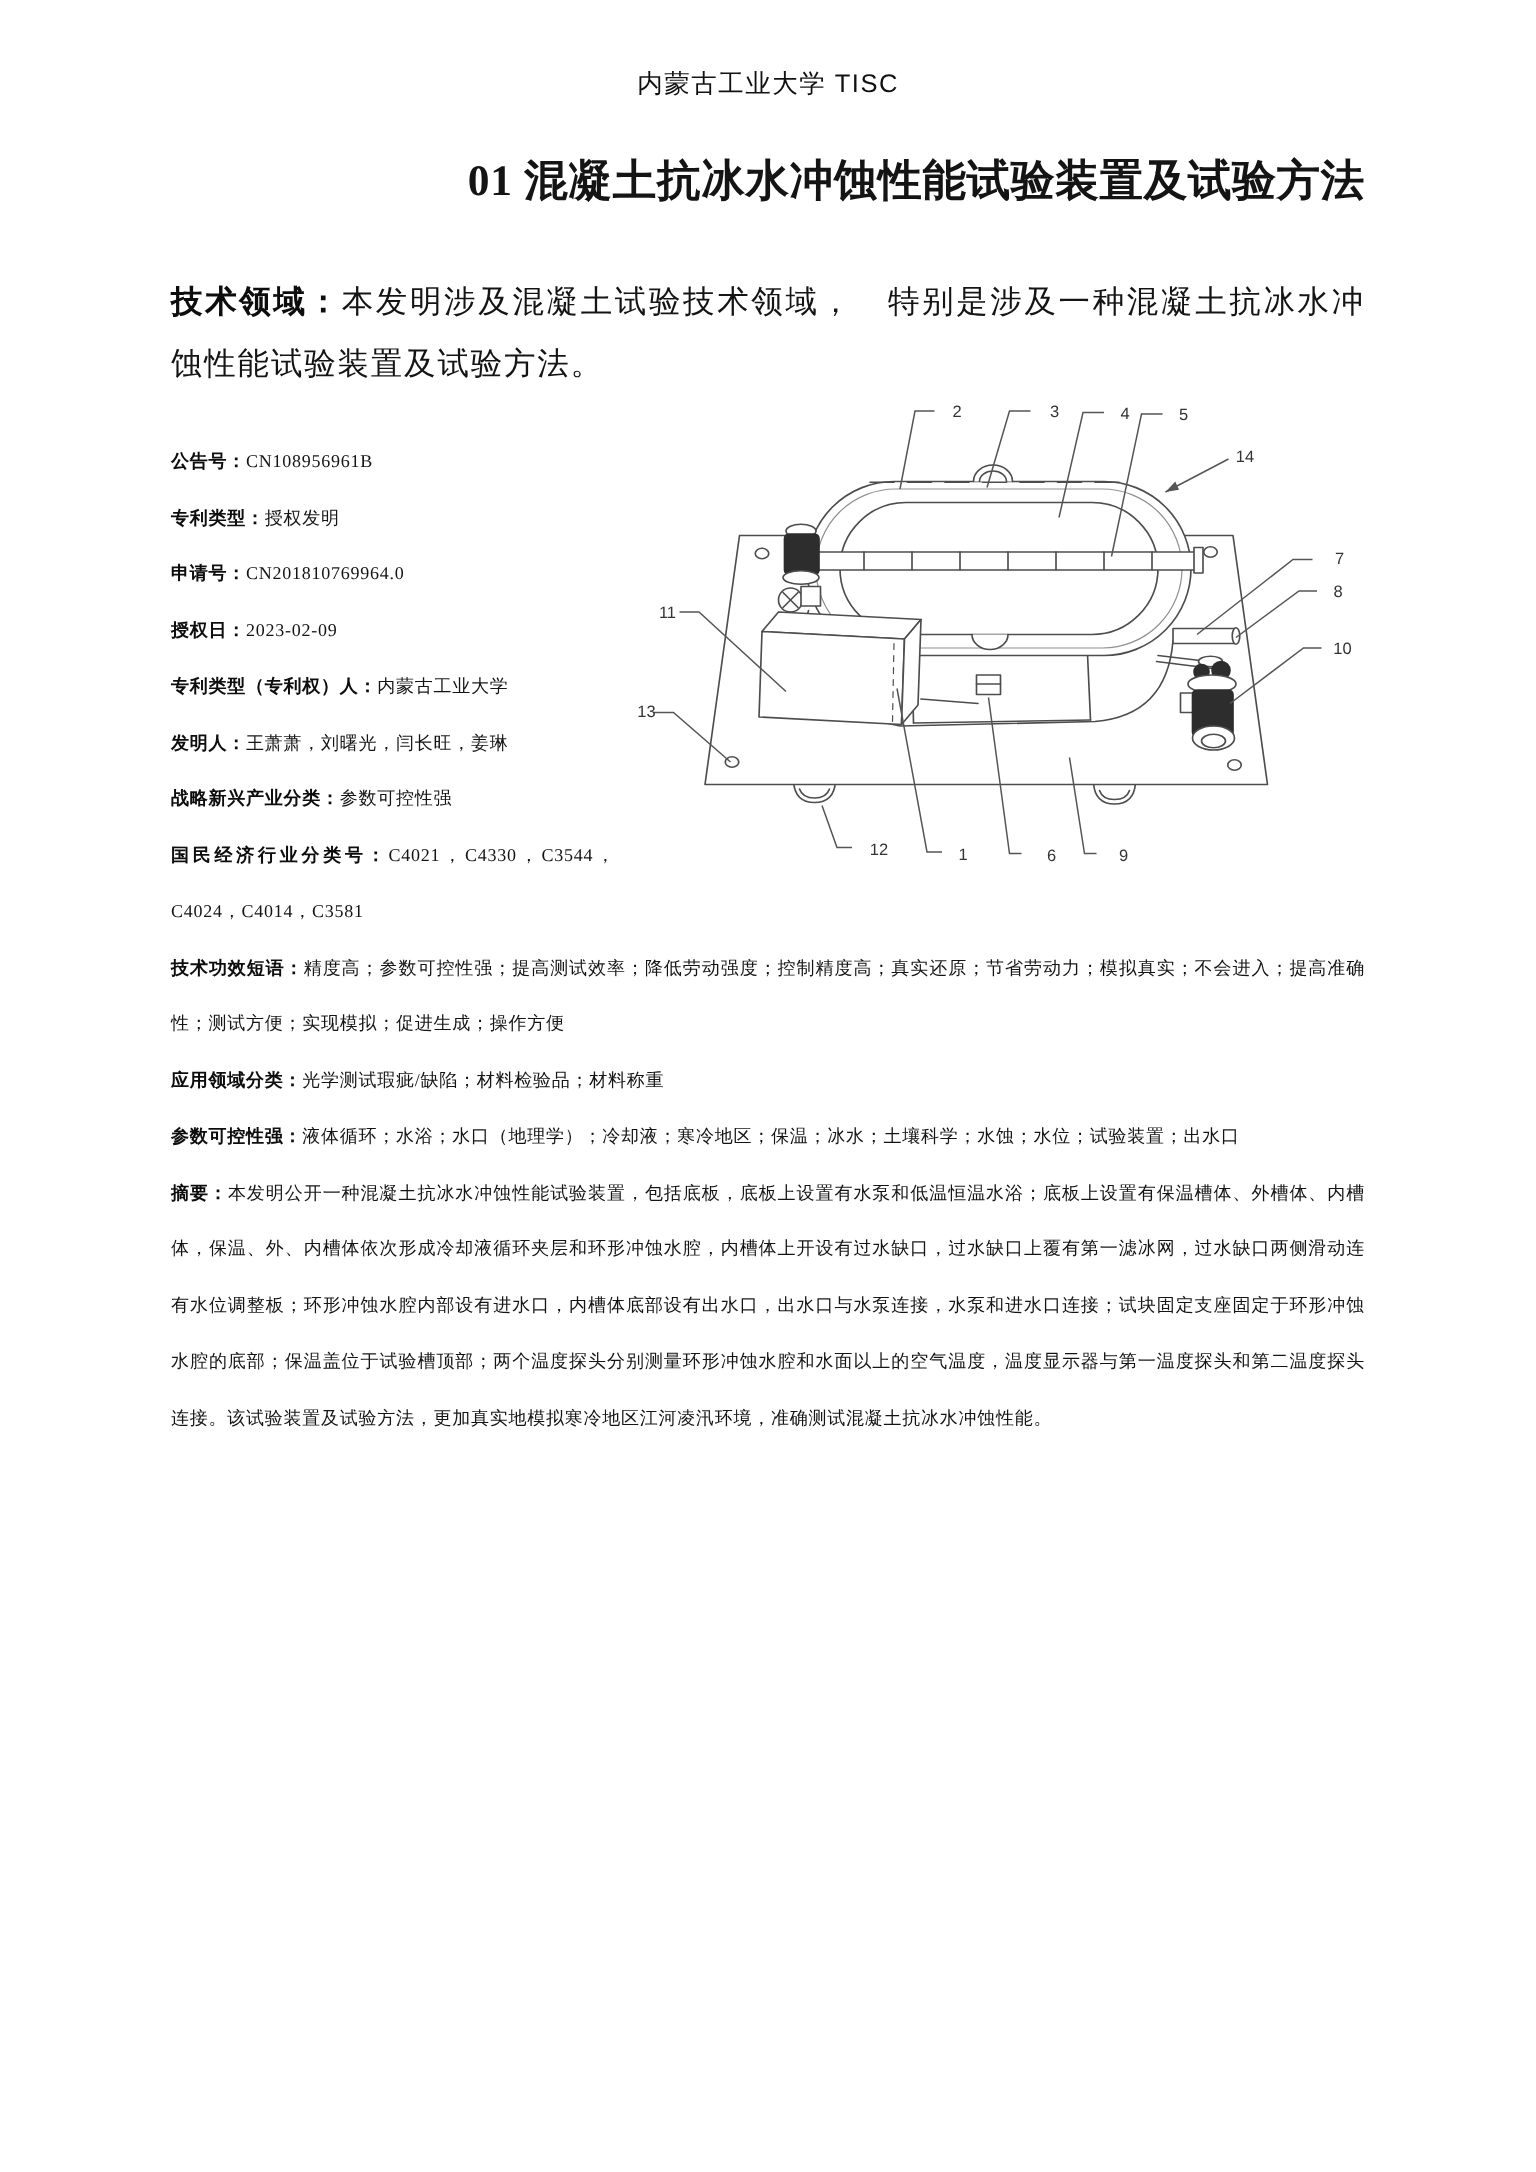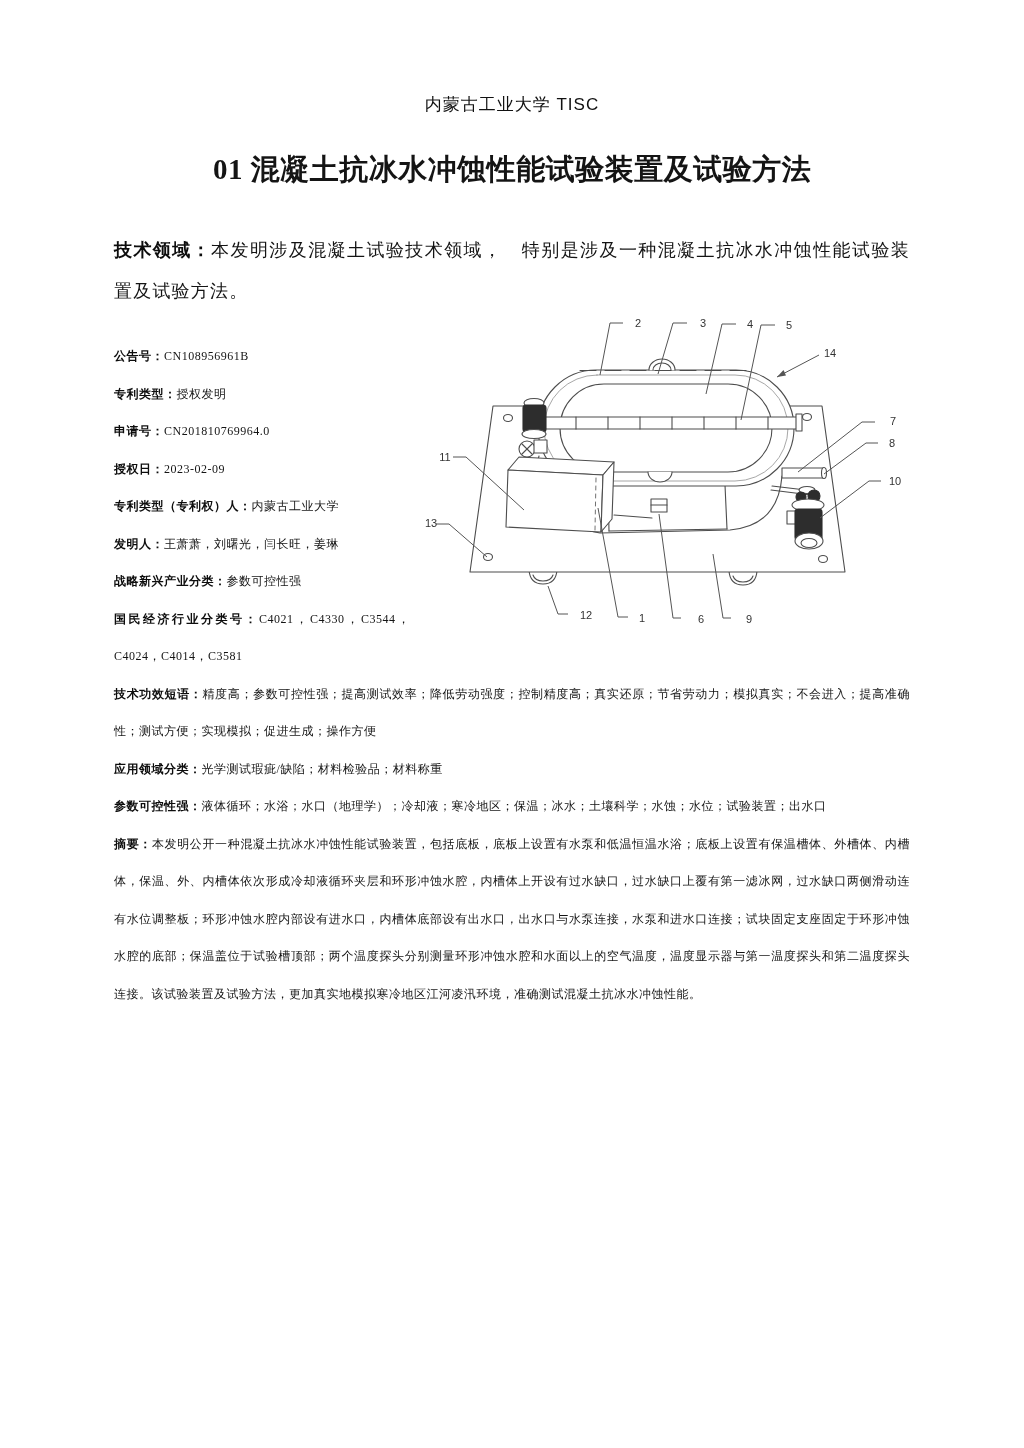--- a/index.html
+++ b/index.html
@@ -8,7 +8,7 @@
     color:#141414; overflow:hidden;
     font-family:"Liberation Serif","DejaVu Serif",serif;
   }
-  .inner { padding:93px 114px 0 114px; }
+  .inner { padding:44px 114px 0 114px; }
   .doc-header {
     text-align:center;
     font-family:"Liberation Sans","DejaVu Sans",sans-serif;

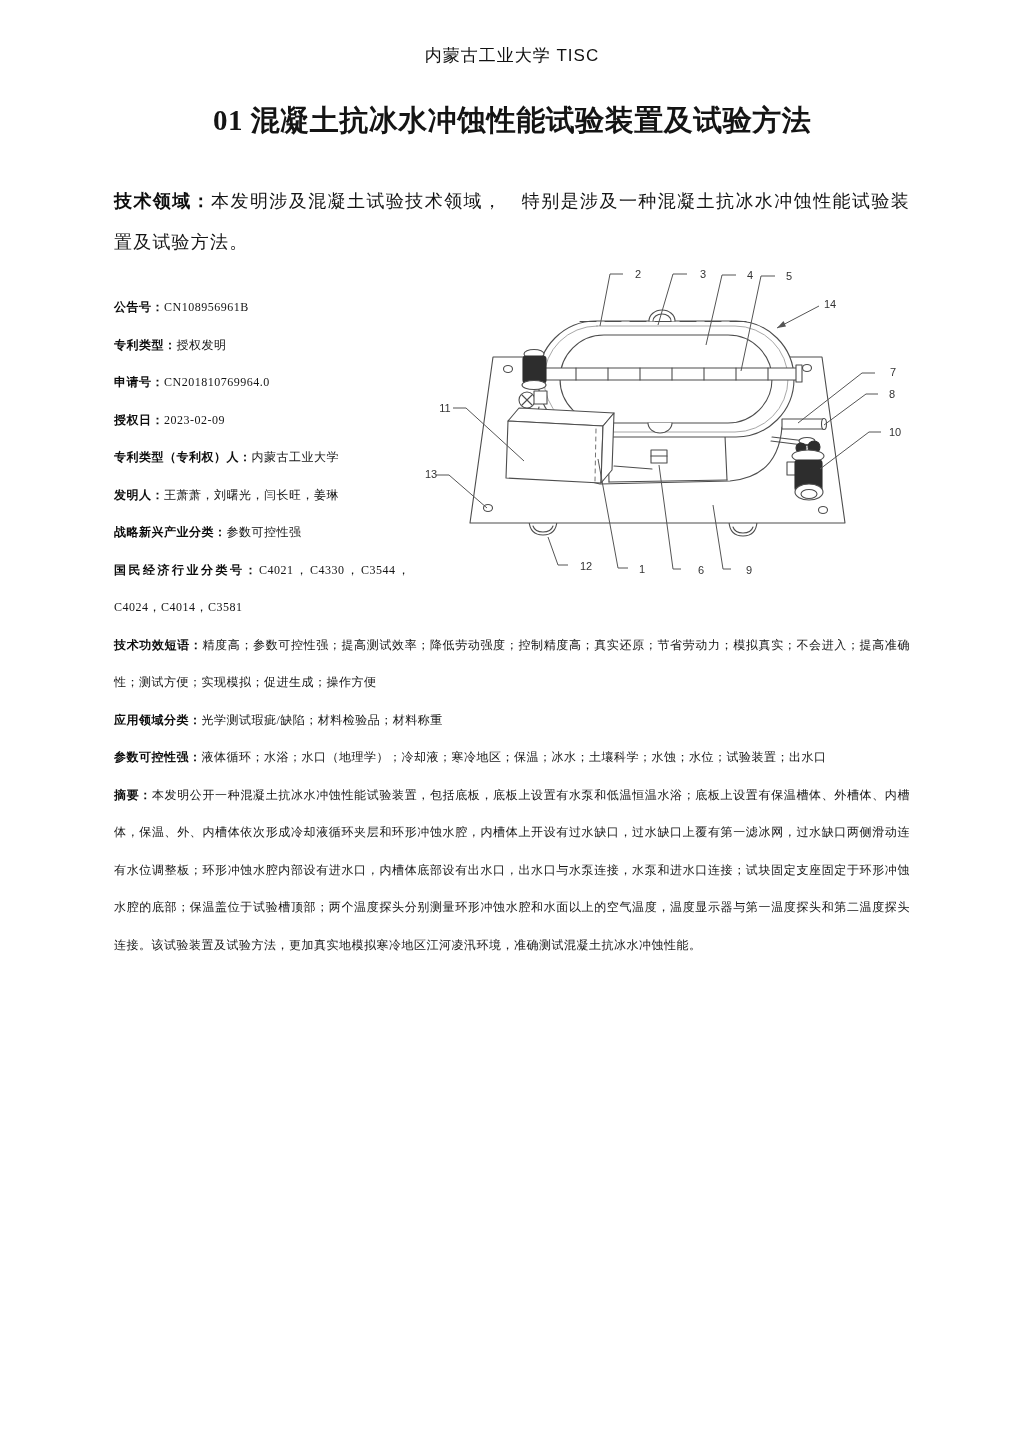--- a/index.html
+++ b/index.html
@@ -15,7 +15,7 @@
     font-size:17px; letter-spacing:1px; color:#111;
   }
   .doc-title {
-    text-align:center; font-size:29px; font-weight:bold;
+    text-align:right; font-size:29px; font-weight:bold;
     margin:34px 0 0 0; letter-spacing:0.5px;
   }
   .tech-field {

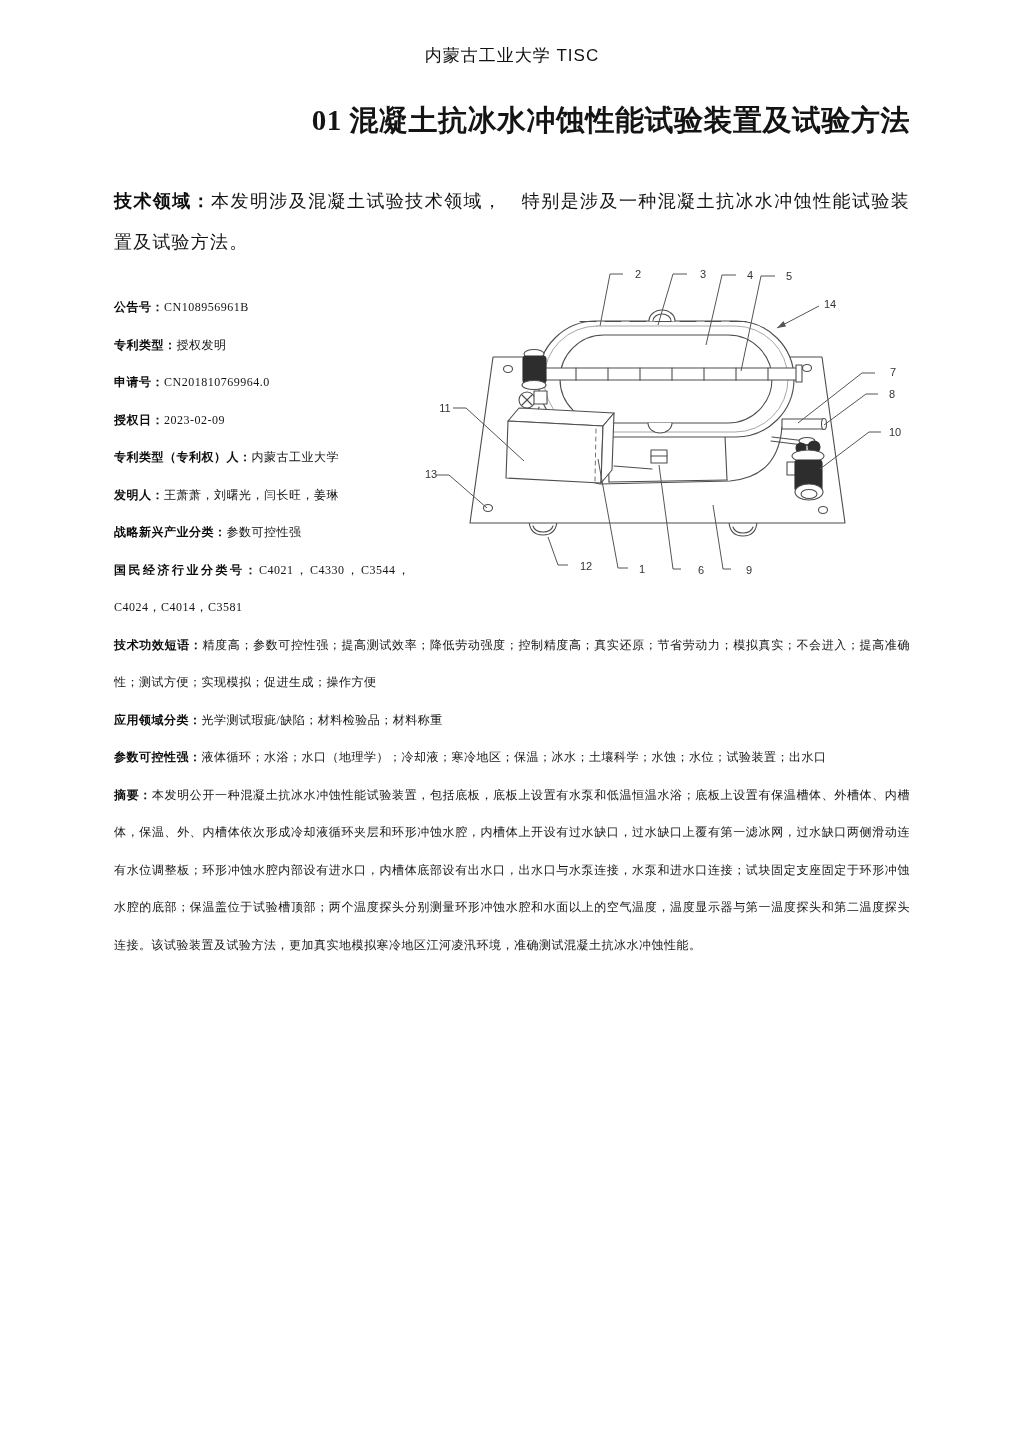--- a/index.html
+++ b/index.html
@@ -19,7 +19,7 @@
     margin:34px 0 0 0; letter-spacing:0.5px;
   }
   .tech-field {
-    margin:40px 0 0 0; font-size:18px; line-height:41px;
+    margin:40px 0 0 0; font-size:21px; line-height:41px;
     letter-spacing:1.2px; text-align:justify;
   }
   .label {

